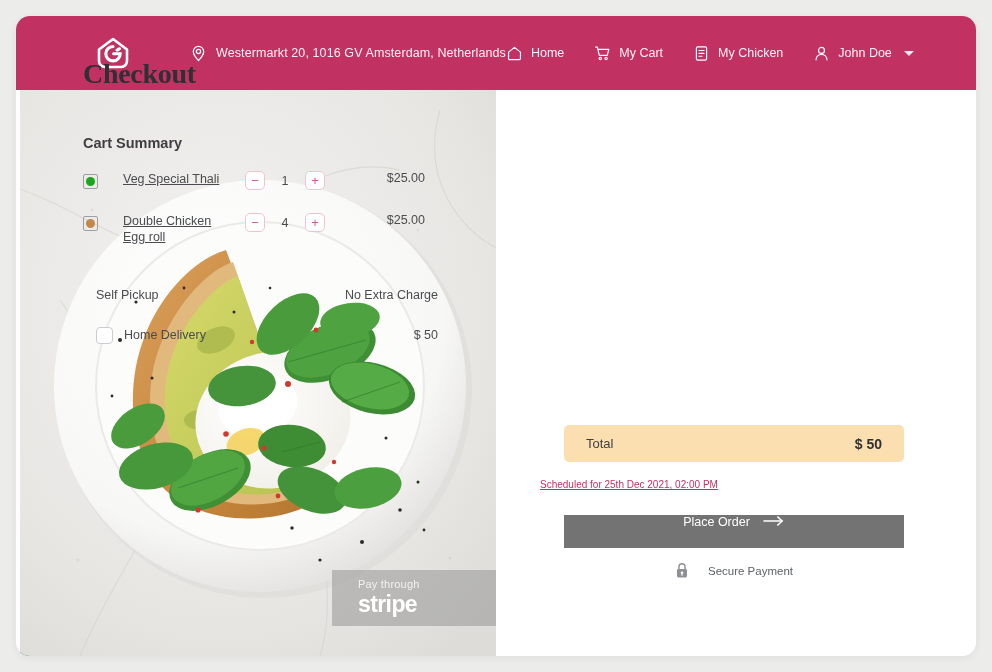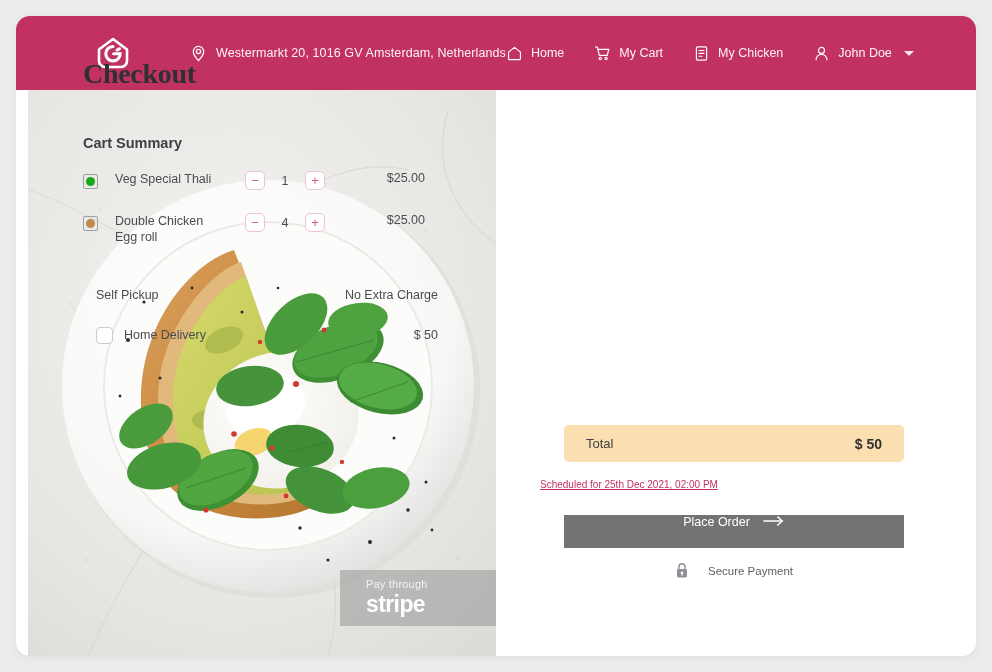--- a/index.html
+++ b/index.html
@@ -169,12 +169,13 @@
   .diet-nonveg .diet-dot { background: #c2894a; }
 
   .item-name {
-    margin-left: 17px;
+    margin-left: 25px;
     width: 112px;
     font-size: 12.5px;
     line-height: 16px;
     color: #4a4c50;
     flex: none;
+    text-decoration: underline;
   }
 
   .qty-group {

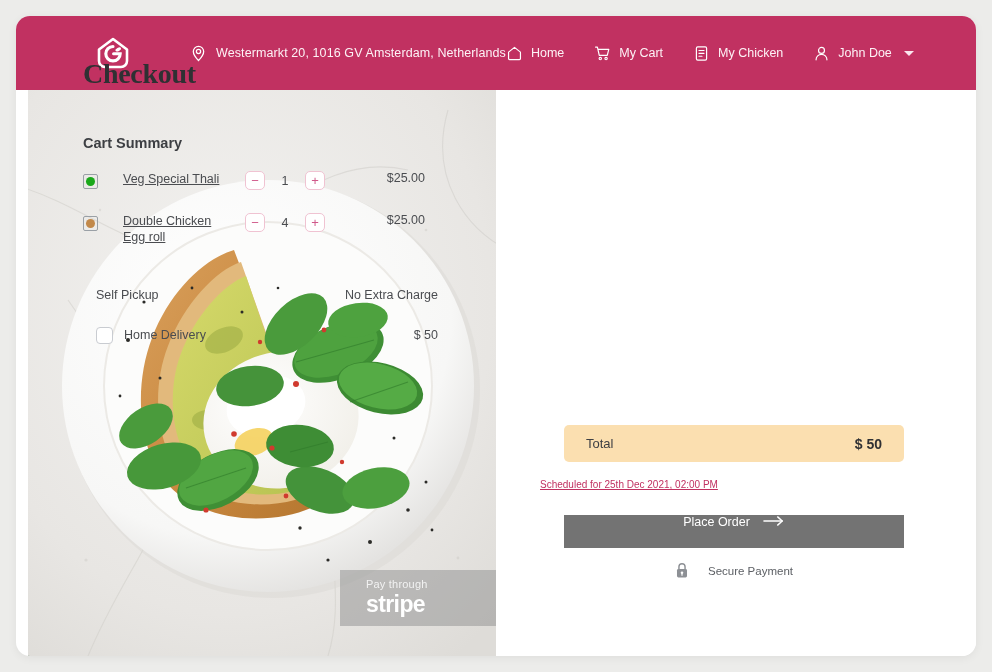--- a/index.html
+++ b/index.html
@@ -86,7 +86,7 @@
   
   #hero-panel {
     position: absolute;
-    left: 12px; top: 74px;
+    left: 4px; top: 74px;
     width: 480px;
     height: 566px;
     overflow: hidden;

